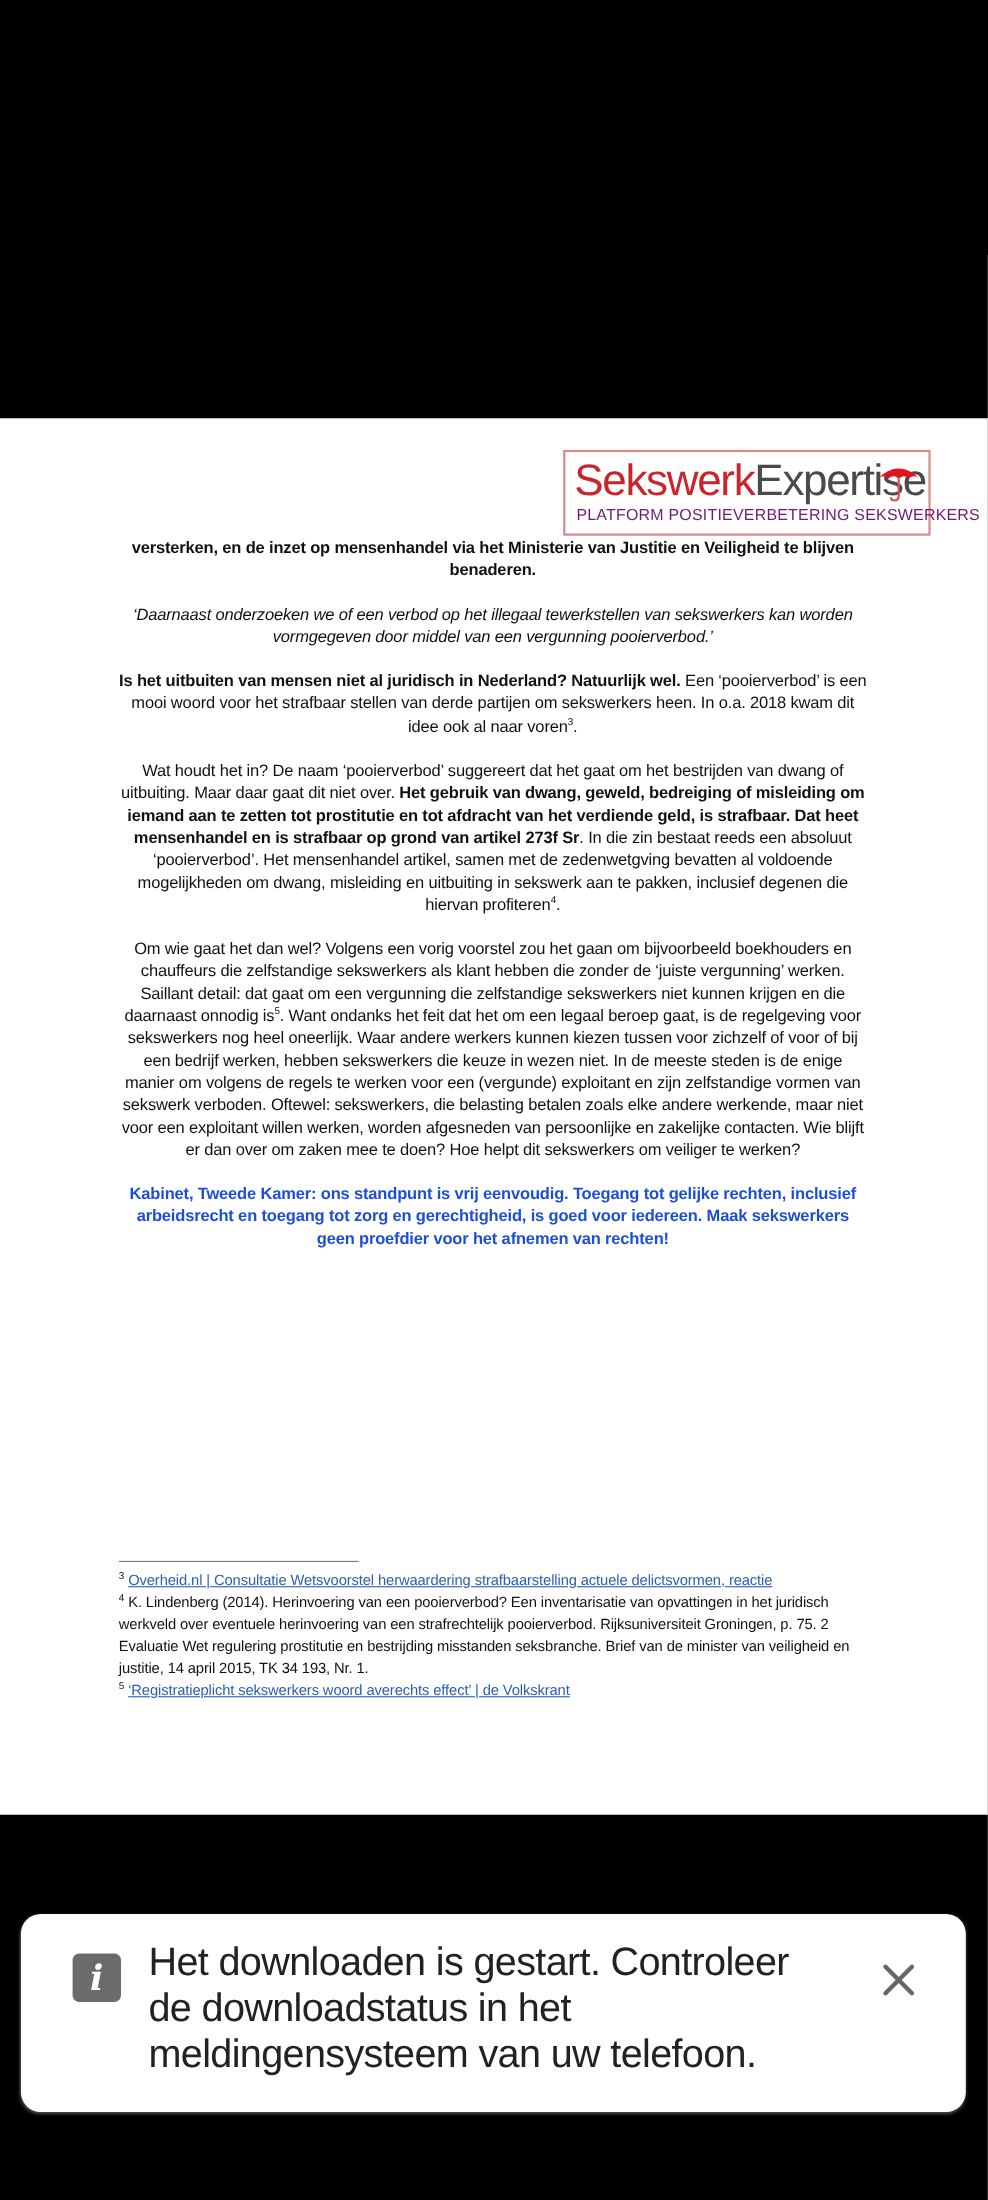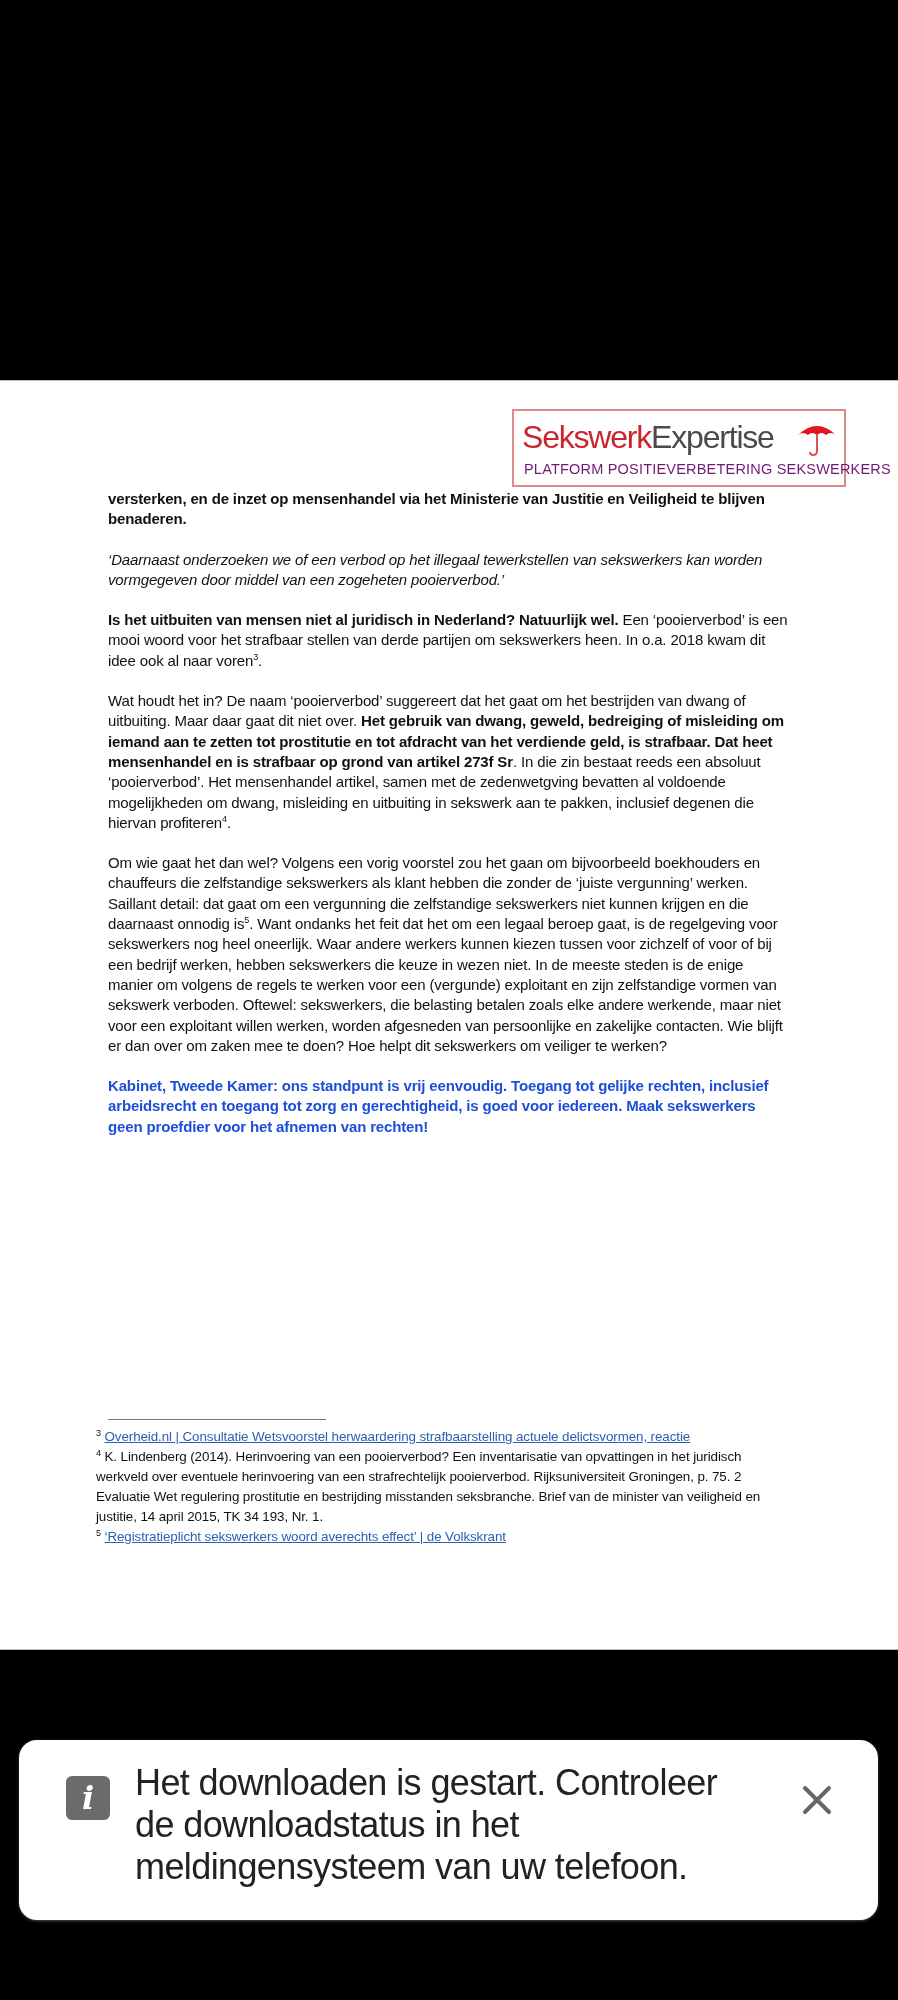--- a/index.html
+++ b/index.html
@@ -6,7 +6,7 @@
   body { width:898px; height:2000px; background:#000; position:relative; overflow:hidden; font-family:"Liberation Sans", sans-serif; }
   .page { position:absolute; left:0; top:380px; width:898px; height:1270px; background:#fff; border-top:1px solid #bdbdbd; border-bottom:1px solid #bdbdbd; box-sizing:border-box; }
   .logo { position:absolute; left:512px; top:28px; width:334px; height:78px; border:2px solid #d98a8a; box-sizing:border-box; background:#fff; }
-  .logo-title { position:absolute; left:8px; top:2px; font-size:32px; letter-spacing:-1.2px; line-height:48px; white-space:nowrap; font-family:"Liberation Sans", sans-serif; }
+  .logo-title { position:absolute; left:8px; top:2px; font-size:40px; letter-spacing:-1.2px; line-height:48px; white-space:nowrap; font-family:"Liberation Sans", sans-serif; }
   .logo-title .a { color:#c8262c; }
   .logo-title .b { color:#4a4a4a; }
   .logo-sub { position:absolute; left:10px; top:50px; font-size:14.5px; letter-spacing:0.2px; color:#701a75; white-space:nowrap; }

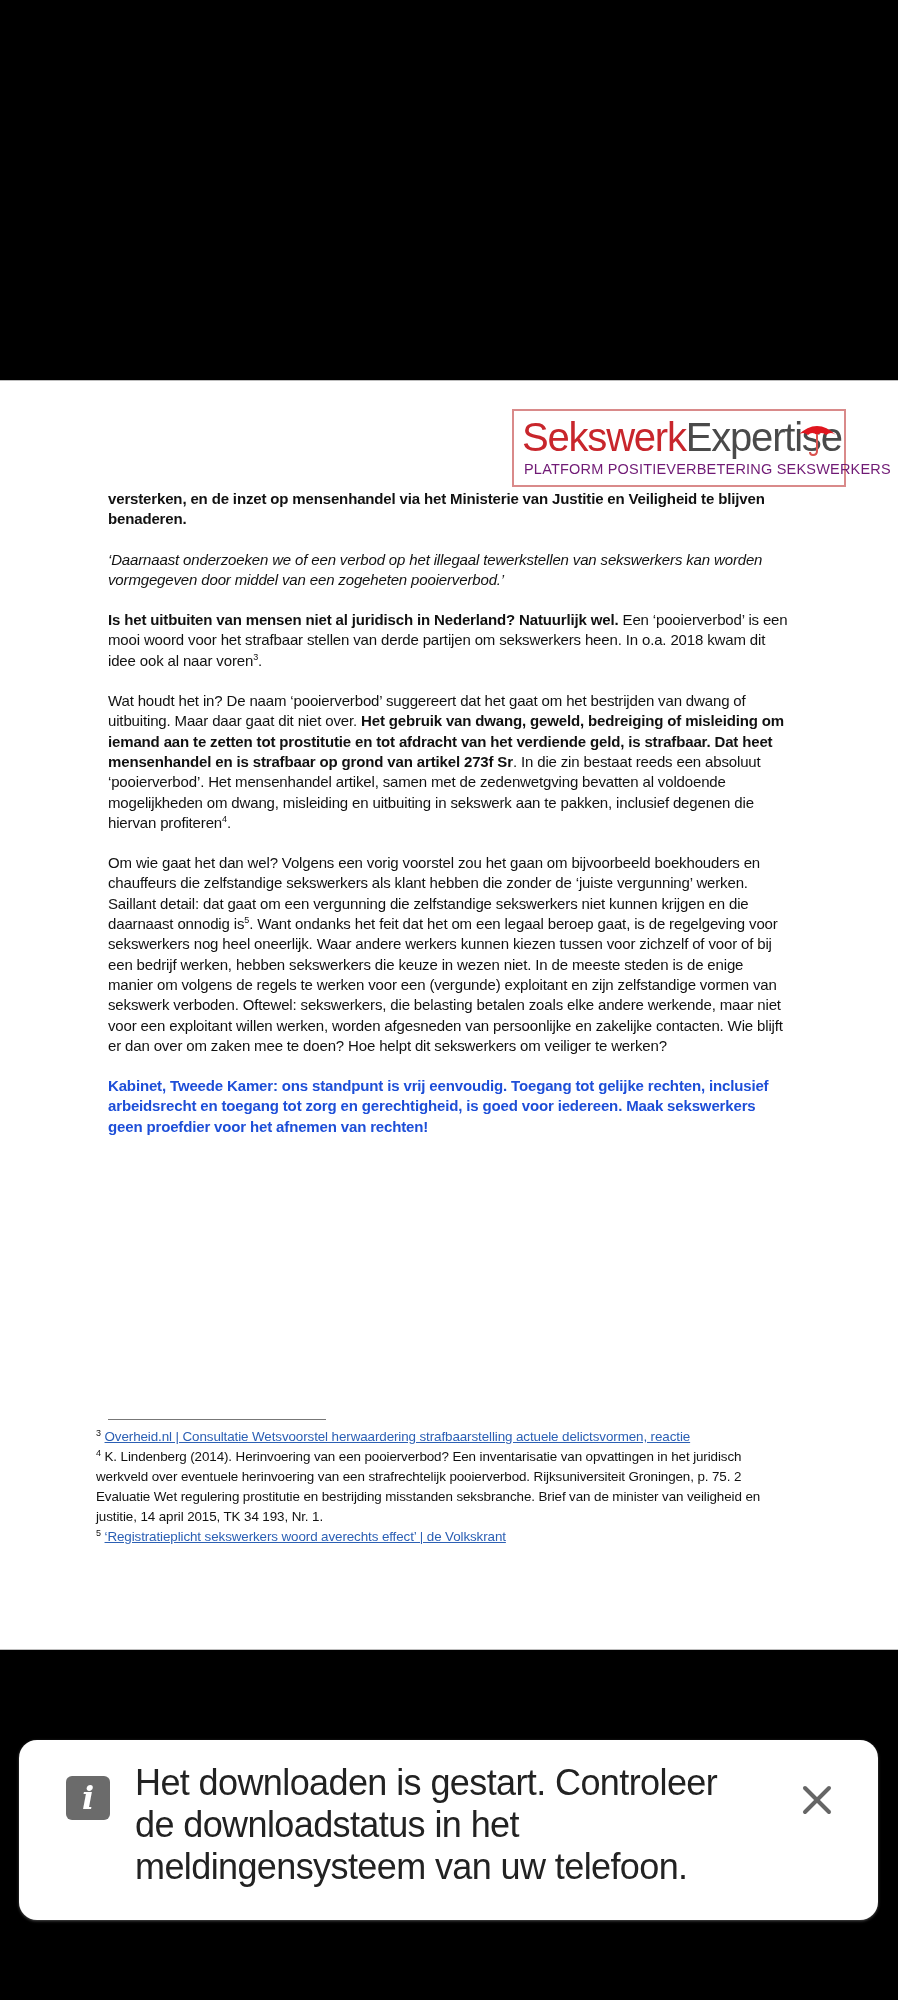--- a/index.html
+++ b/index.html
@@ -12,7 +12,7 @@
   .logo-sub { position:absolute; left:10px; top:50px; font-size:14.5px; letter-spacing:0.2px; color:#701a75; white-space:nowrap; }
   .umbrella { position:absolute; right:6px; top:10px; width:42px; height:36px; }
   .doc { position:absolute; left:108px; top:108px; width:680px; font-size:15px; line-height:20.3px; color:#111; font-family:"Liberation Sans", sans-serif; letter-spacing:-0.15px; }
-  .doc p { margin:0 0 20px 0; }
+  .doc p { margin:0 0 20px 0;text-align:center; }
   .doc .b { font-weight:bold; }
   .doc .i { font-style:italic; }
   .doc .red { color:#1d4ed8; font-weight:bold; }

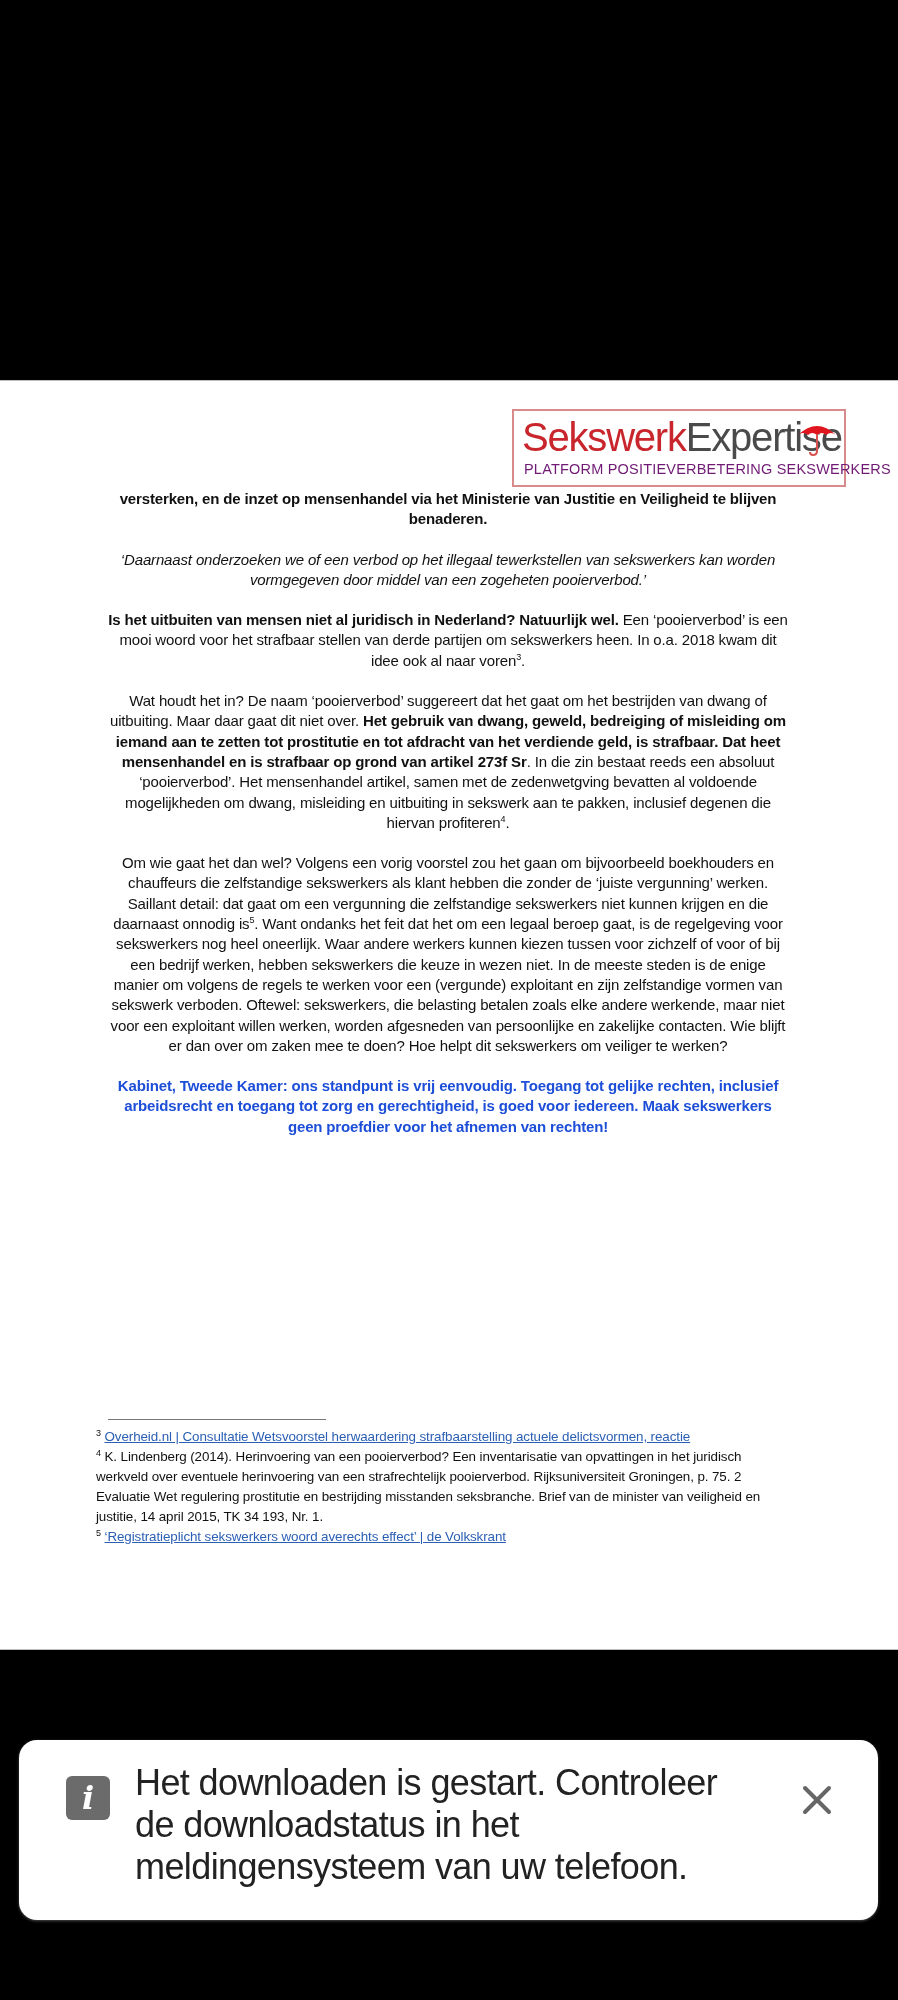--- a/index.html
+++ b/index.html
@@ -42,7 +42,7 @@
 
   <div class="doc">
     <p class="b">versterken, en de inzet op mensenhandel via het Ministerie van Justitie en Veiligheid te blijven benaderen.</p>
-    <p class="i">‘Daarnaast onderzoeken we of een verbod op het illegaal tewerkstellen van sekswerkers kan worden vormgegeven door middel van een zogeheten pooierverbod.’</p>
+    <p class="i">‘Daarnaast onderzoeken we of een verbod op het illegaal tewerkstellen van sekswerkers kan worden vormgegeven door middel van een vergunning pooierverbod.’</p>
     <p><span class="b">Is het uitbuiten van mensen niet al juridisch in Nederland? Natuurlijk wel.</span><span> Een ‘pooierverbod’ is een mooi woord voor het strafbaar stellen van derde partijen om sekswerkers heen. In o.a. 2018 kwam dit idee ook al naar voren</span><sup>3</sup><span>.</span></p>
     <p><span>Wat houdt het in? De naam ‘pooierverbod’ suggereert dat het gaat om het bestrijden van dwang of uitbuiting. Maar daar gaat dit niet over. </span><span class="b">Het gebruik van dwang, geweld, bedreiging of misleiding om iemand aan te zetten tot prostitutie en tot afdracht van het verdiende geld, is strafbaar. Dat heet mensenhandel en is strafbaar op grond van artikel 273f Sr</span><span>. In die zin bestaat reeds een absoluut ‘pooierverbod’. Het mensenhandel artikel, samen met de zedenwetgving bevatten al voldoende mogelijkheden om dwang, misleiding en uitbuiting in sekswerk aan te pakken, inclusief degenen die hiervan profiteren</span><sup>4</sup><span>.</span></p>
     <p><span>Om wie gaat het dan wel? Volgens een vorig voorstel zou het gaan om bijvoorbeeld boekhouders en chauffeurs die zelfstandige sekswerkers als klant hebben die zonder de ‘juiste vergunning’ werken. Saillant detail: dat gaat om een vergunning die zelfstandige sekswerkers niet kunnen krijgen en die daarnaast onnodig is</span><sup>5</sup><span>. Want ondanks het feit dat het om een legaal beroep gaat, is de regelgeving voor sekswerkers nog heel oneerlijk. Waar andere werkers kunnen kiezen tussen voor zichzelf of voor of bij een bedrijf werken, hebben sekswerkers die keuze in wezen niet. In de meeste steden is de enige manier om volgens de regels te werken voor een (vergunde) exploitant en zijn zelfstandige vormen van sekswerk verboden. Oftewel: sekswerkers, die belasting betalen zoals elke andere werkende, maar niet voor een exploitant willen werken, worden afgesneden van persoonlijke en zakelijke contacten. Wie blijft er dan over om zaken mee te doen? Hoe helpt dit sekswerkers om veiliger te werken?</span></p>

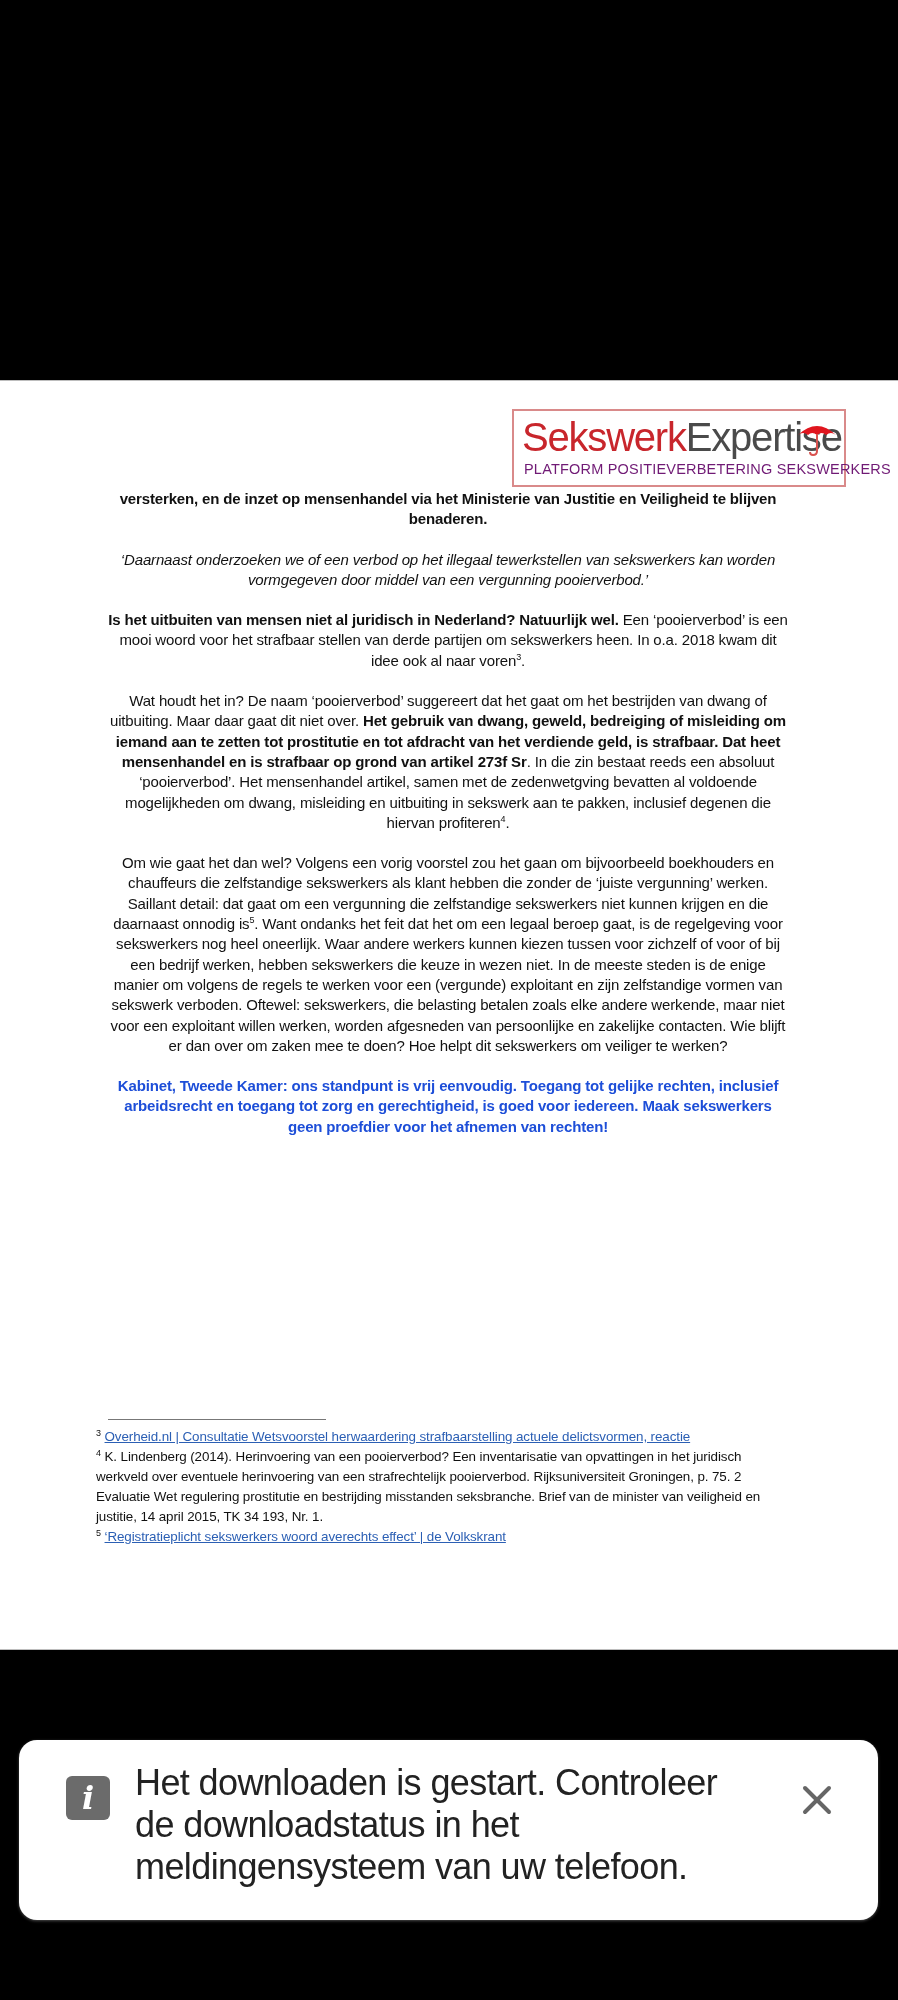--- a/index.html
+++ b/index.html
@@ -18,7 +18,7 @@
   .doc .red { color:#1d4ed8; font-weight:bold; }
   sup { font-size:9px; line-height:0; vertical-align:super; }
   .fn-rule { position:absolute; left:108px; top:1038px; width:218px; height:1px; background:#777; }
-  .footnotes { position:absolute; left:96px; top:1046px; width:680px; font-size:13.4px; line-height:20px; color:#111; letter-spacing:-0.1px; }
+  .footnotes { position:absolute; left:108px; top:1046px; width:680px; font-size:13.4px; line-height:20px; color:#111; letter-spacing:-0.1px; }
   .footnotes a { color:#2b5fb4; text-decoration:underline; }
   .footnotes .row { margin:0; }
   .toast { position:absolute; left:19px; top:1740px; width:859px; height:180px; background:#fff; border-radius:18px; box-shadow:0 1px 3px rgba(255,255,255,0.3); }

